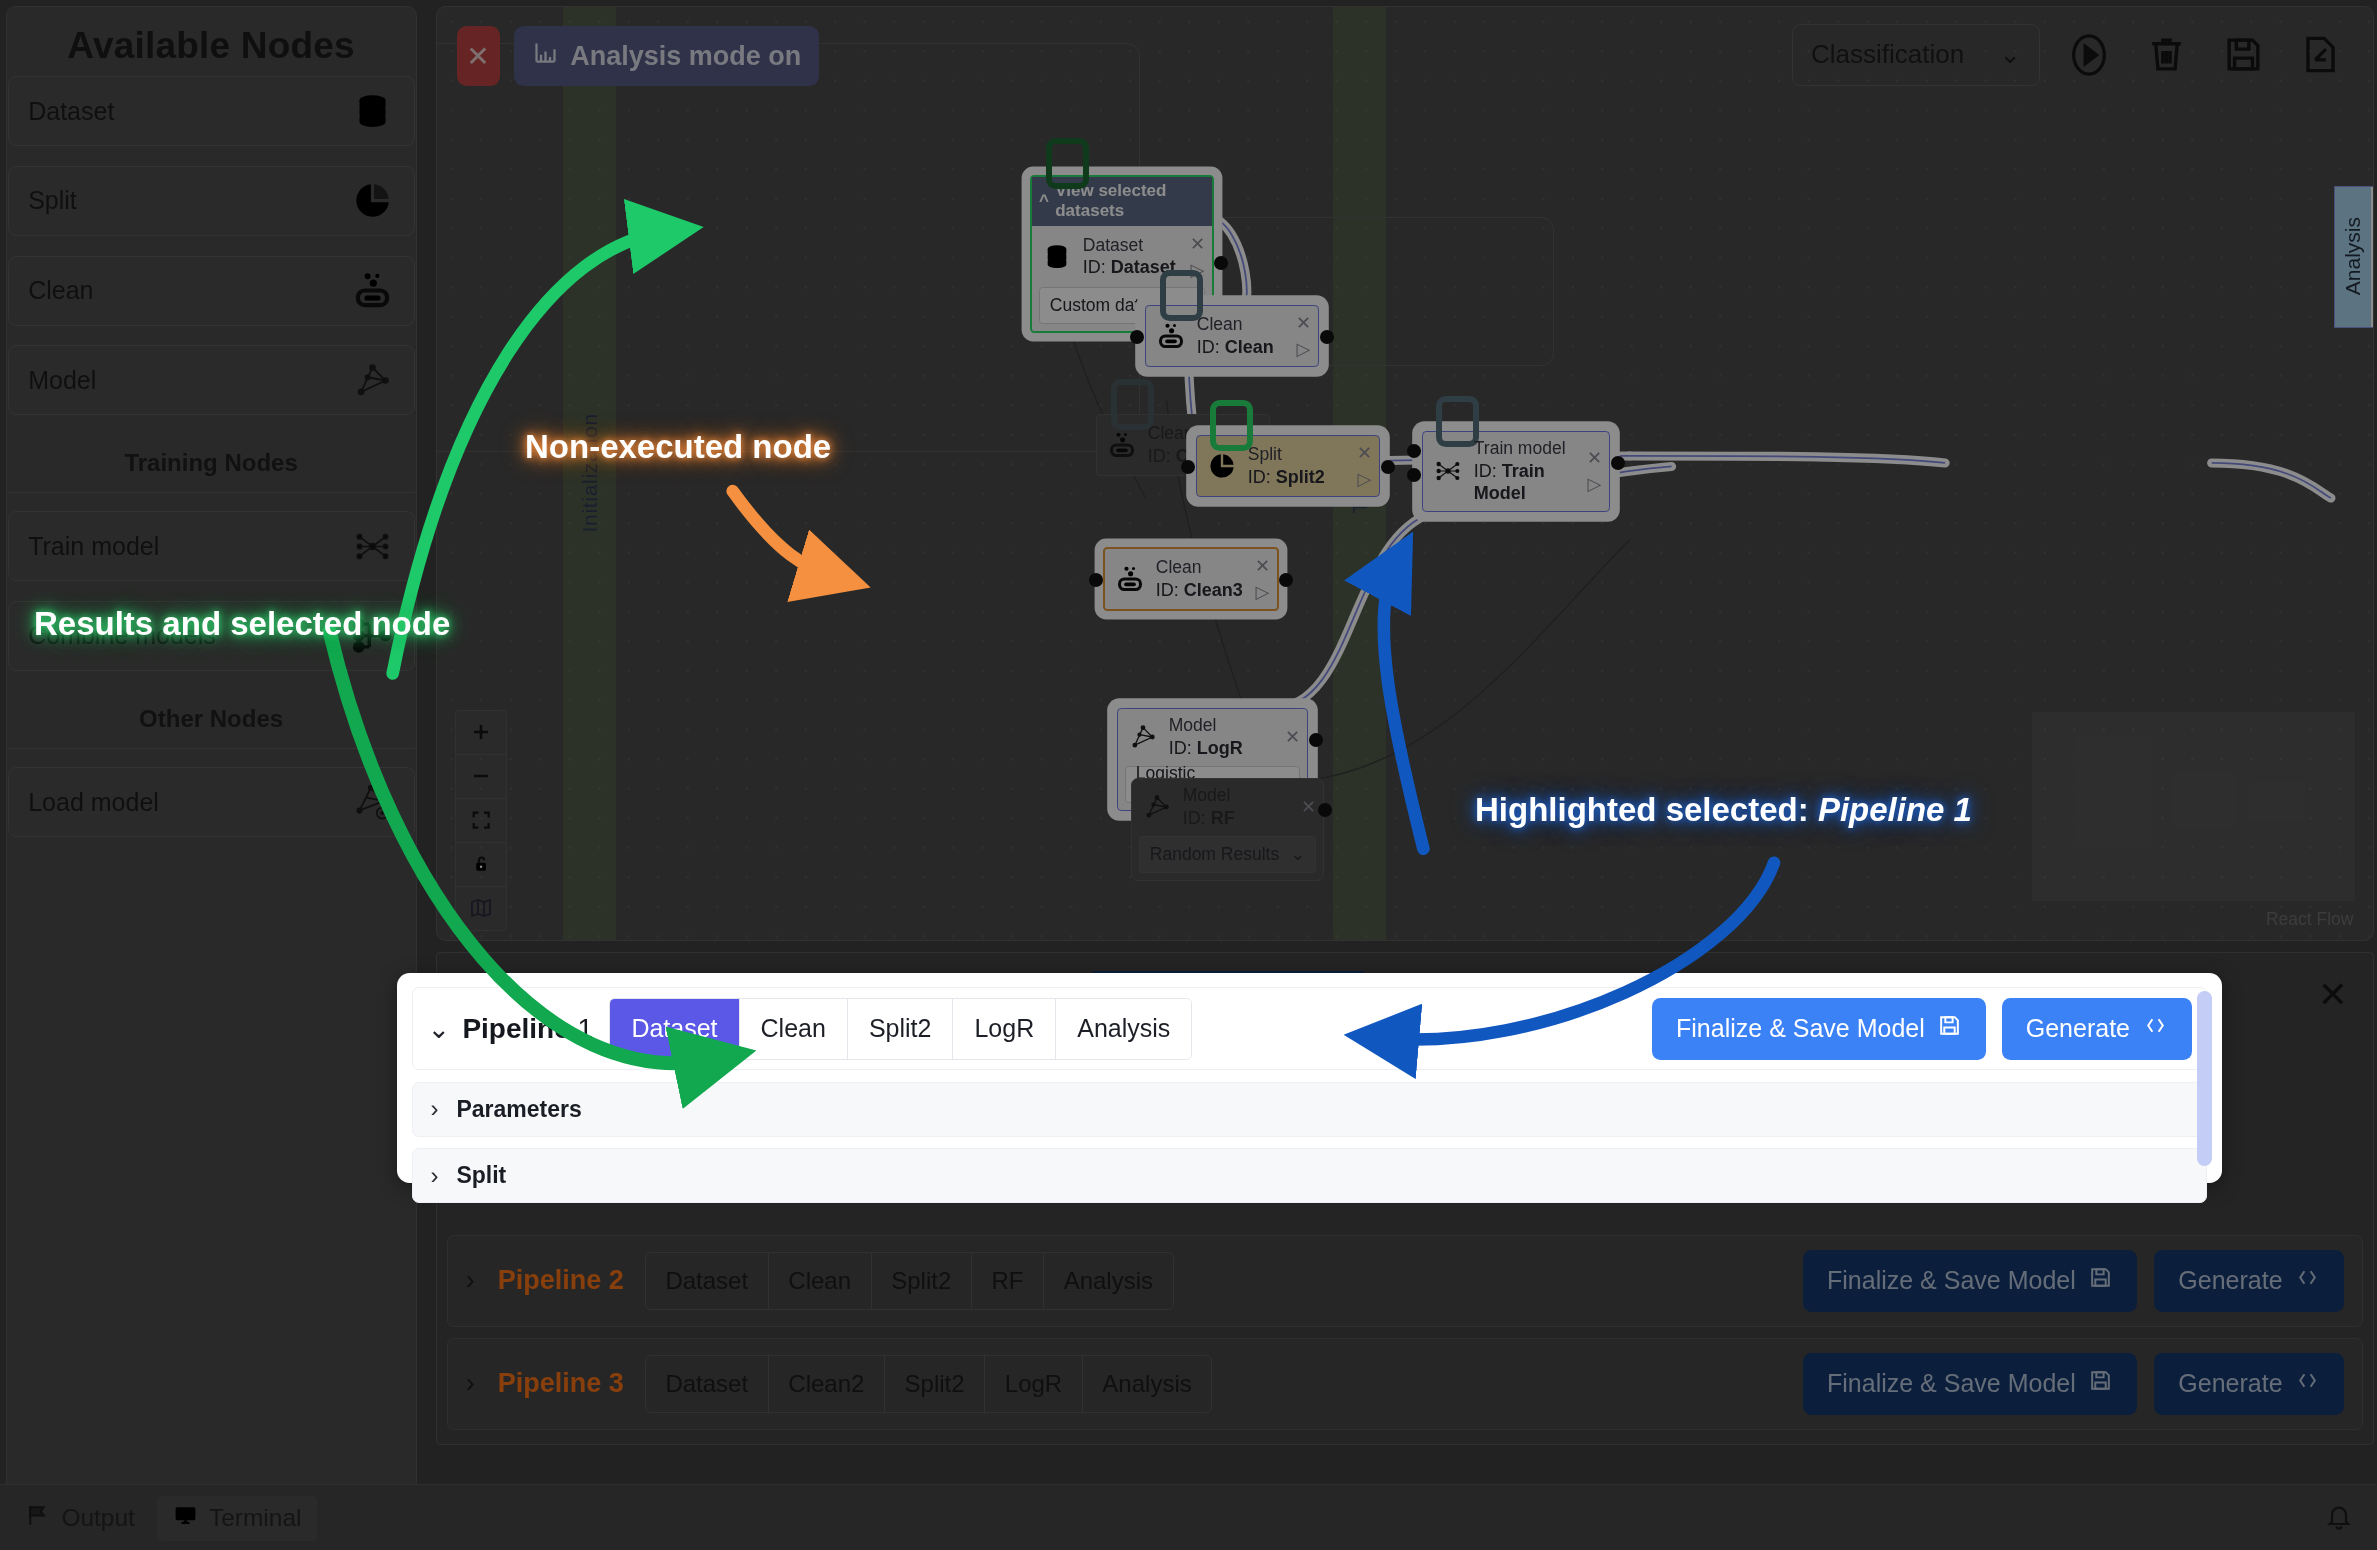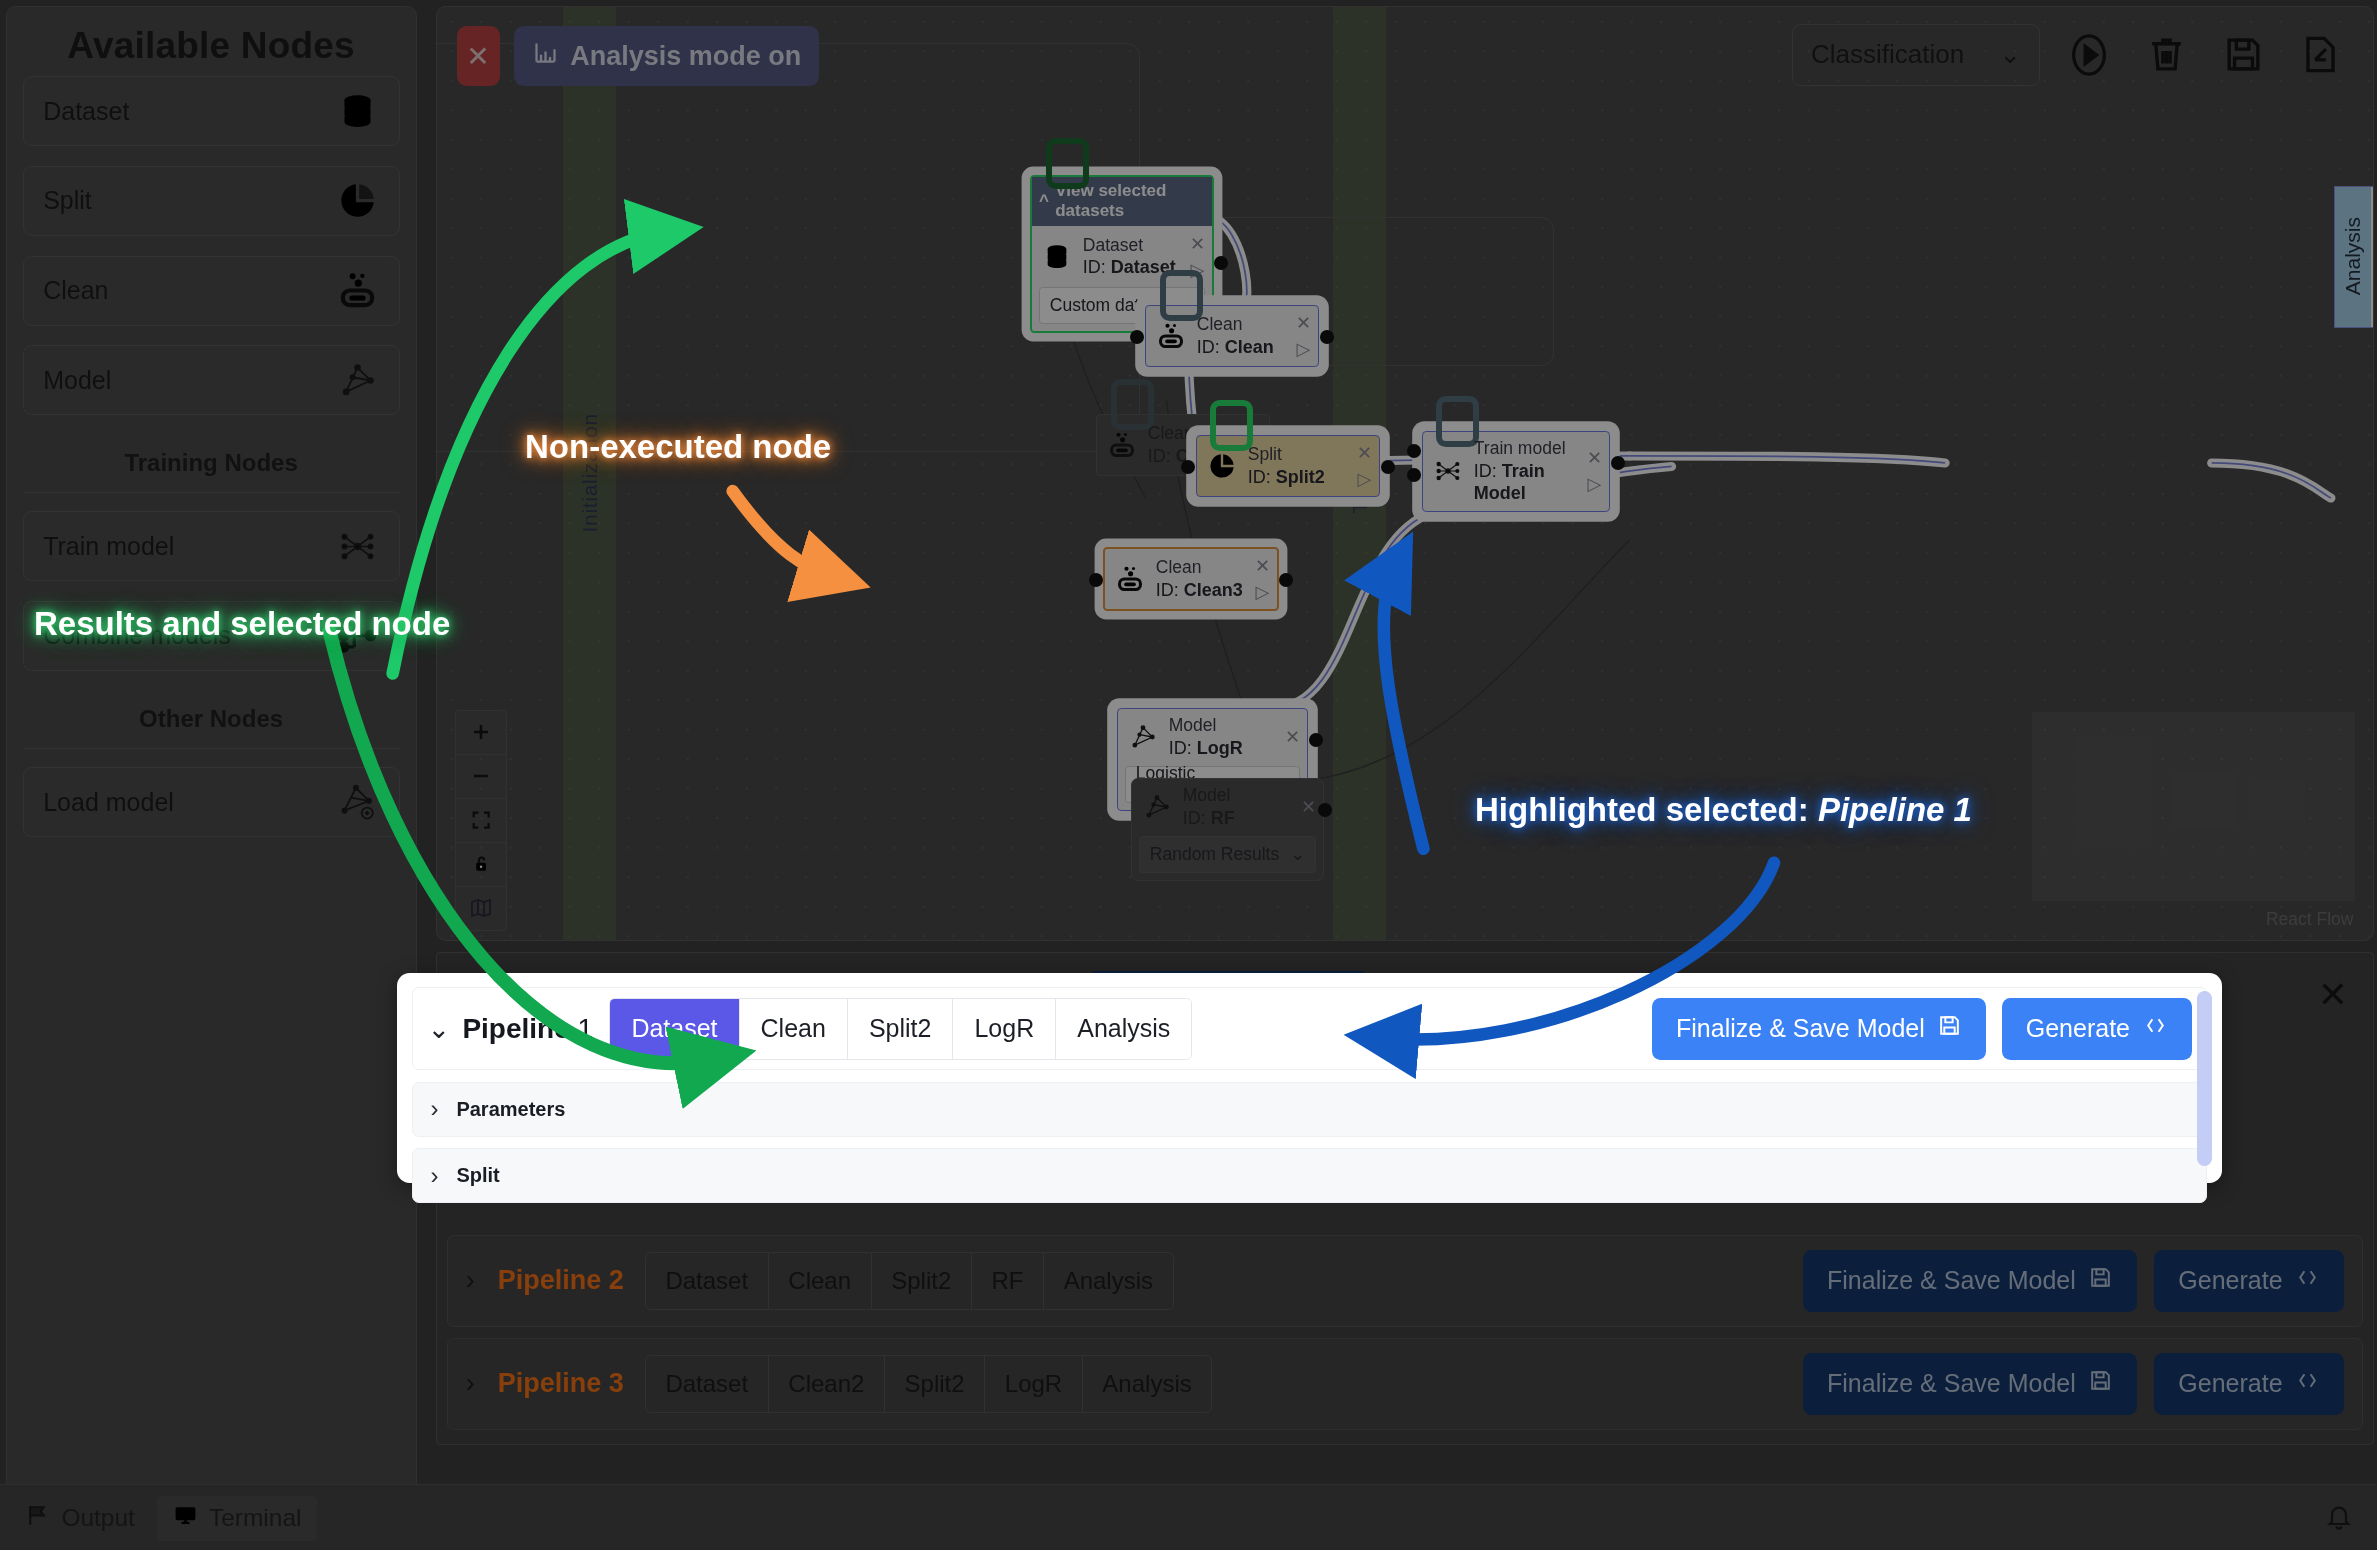--- a/index.html
+++ b/index.html
@@ -18,7 +18,7 @@
   .sidebar{
     position:absolute;left:5.6px;top:5.6px;width:411px;height:1514px;
     background:#4b4b4b;border:0.7px solid #5a5a5a;border-radius:9.8px;
-    z-index:10;box-sizing:border-box;padding:0 16px;
+    z-index:10;box-sizing:border-box;padding:0 1px;
   }
   .sidebar-title{
     text-align:center;font-size:37px;font-weight:bold;color:#1c1c1c;

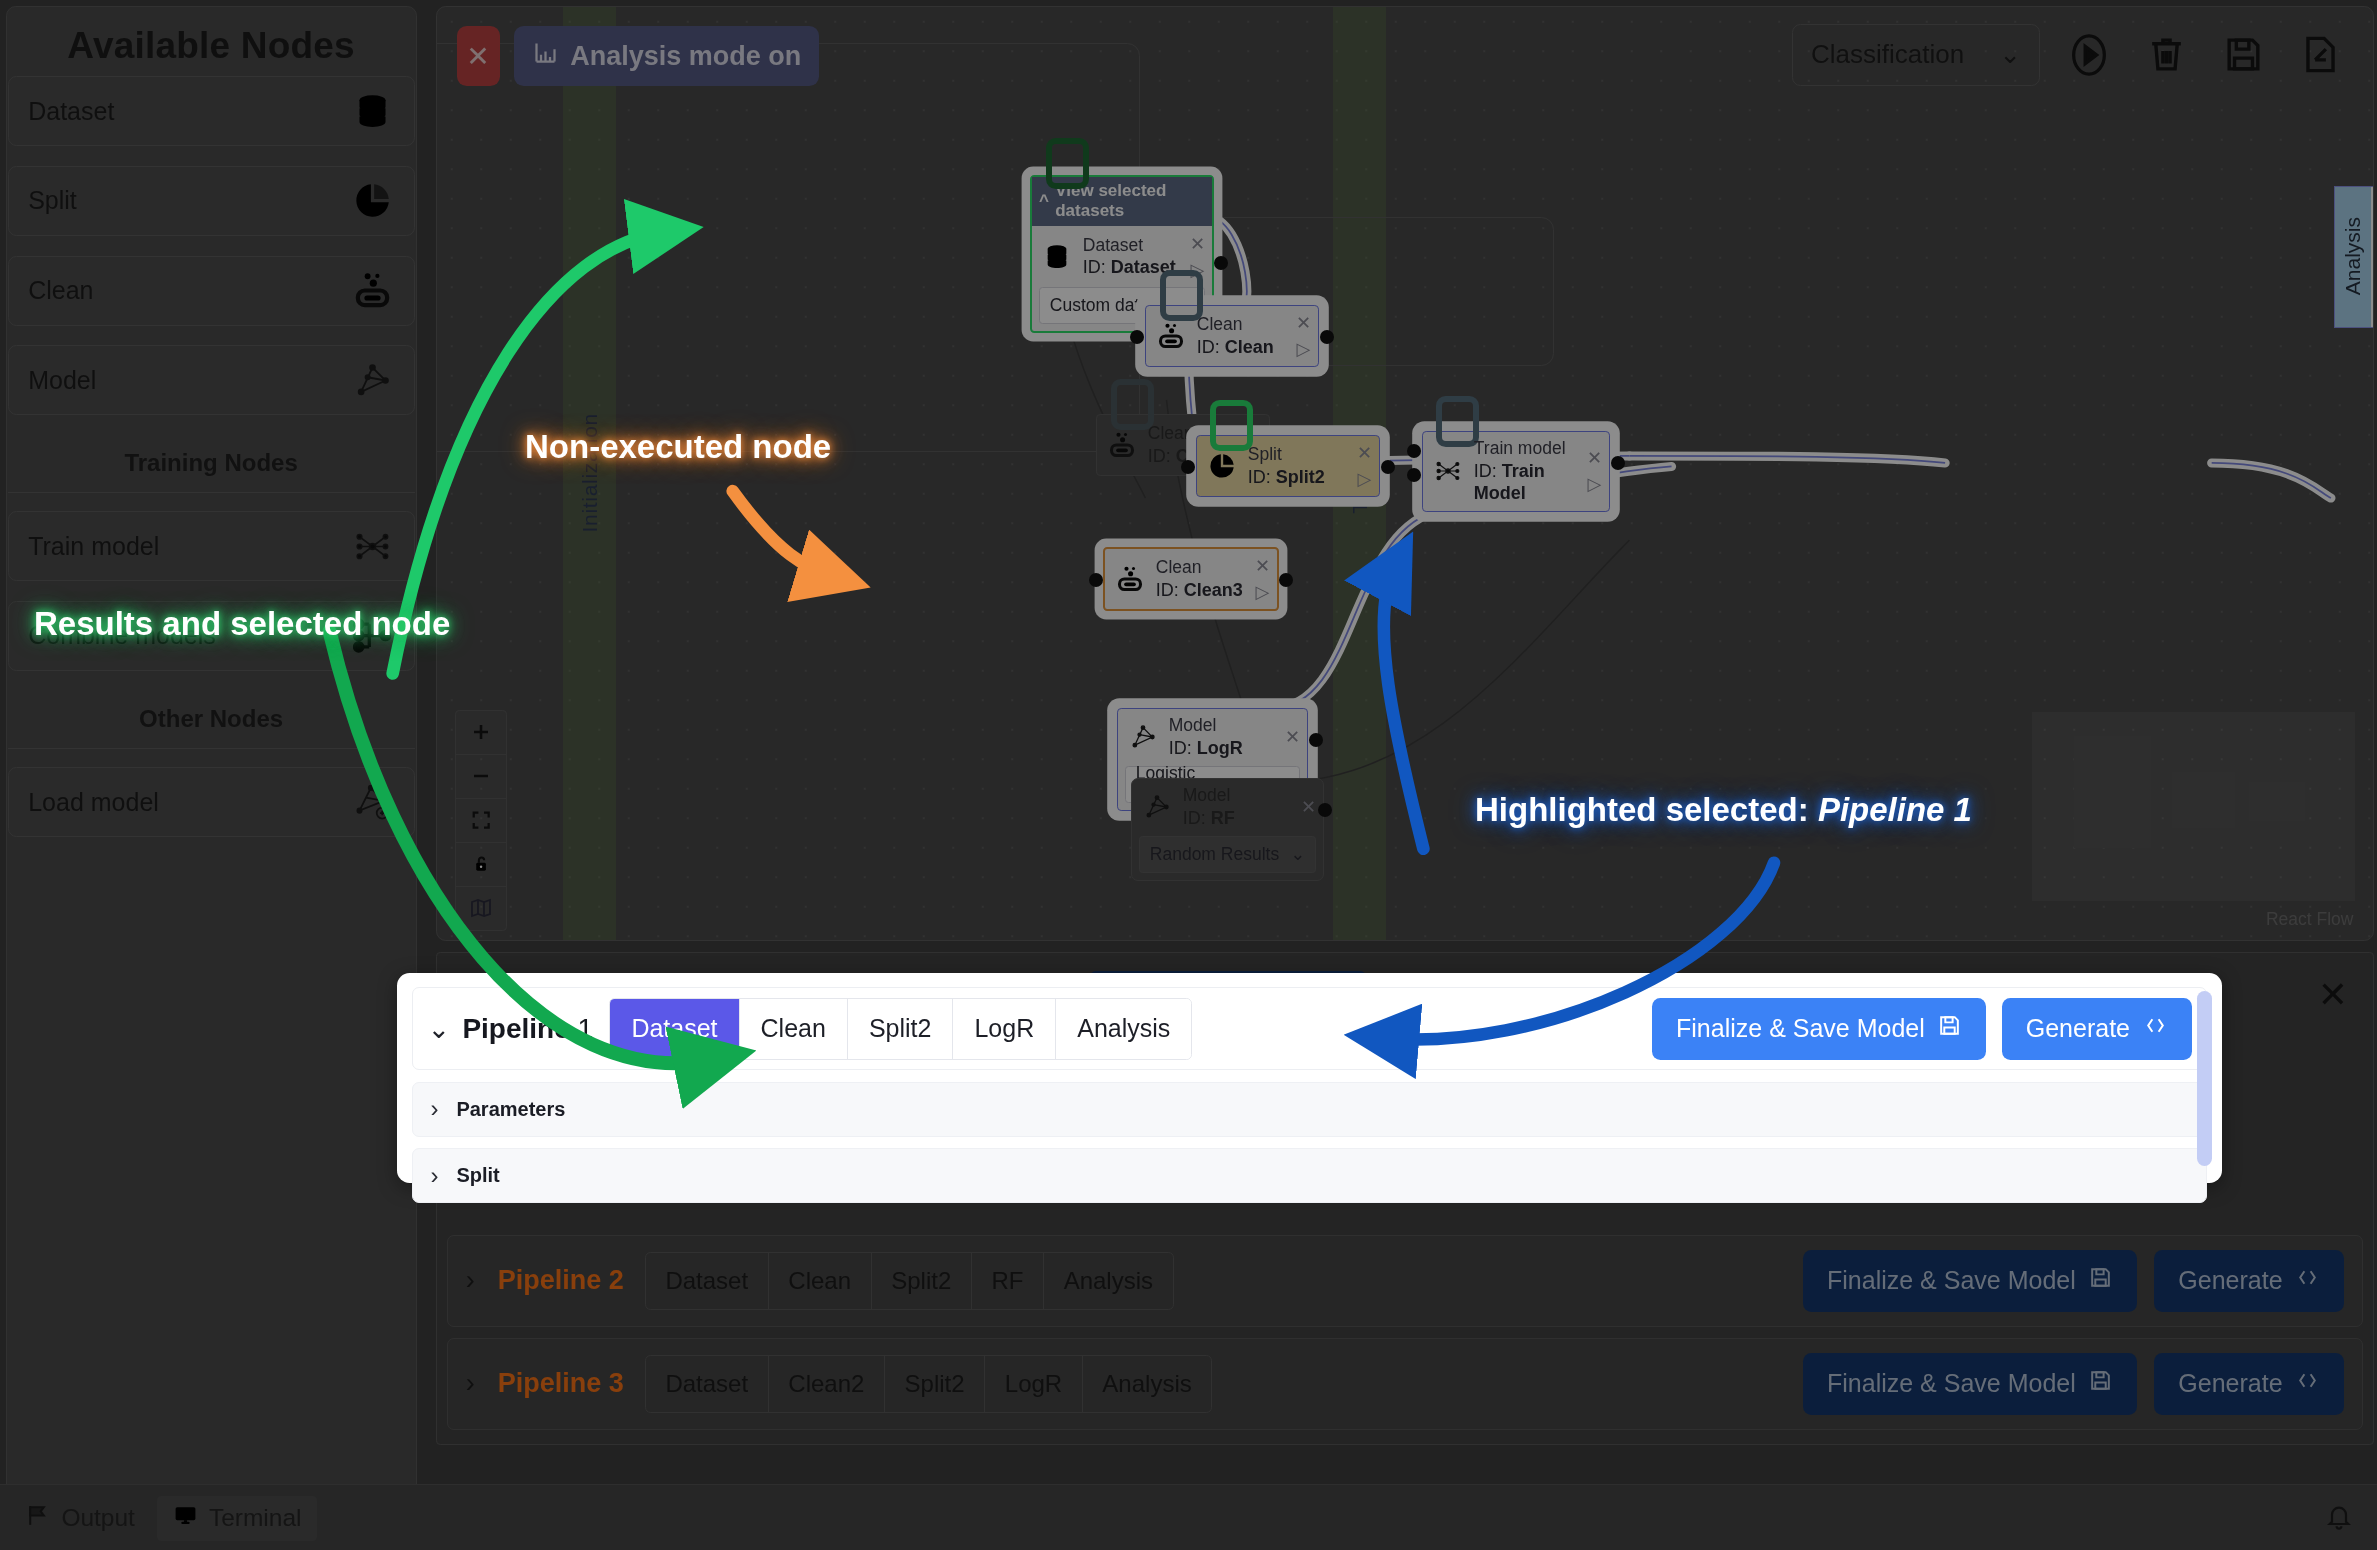--- a/index.html
+++ b/index.html
@@ -151,7 +151,7 @@
   .acc{border:0.7px solid #eef0f4;border-radius:7px;background:#f7f8fa;margin-top:11.2px;
        display:flex;align-items:center;gap:18px;padding:12.6px 17px;}
   .acc span.c{font-size:24px;color:#2a2c34;}
-  .acc span.t{font-size:20px;font-weight:bold;color:#1b1d25;}
+  .acc span.t{font-size:23px;font-weight:bold;color:#1b1d25;}
   .p1-scroll{position:absolute;right:9.8px;top:18px;width:15.4px;height:175px;border-radius:7.7px;background:#c3cdf5;}
 
   

